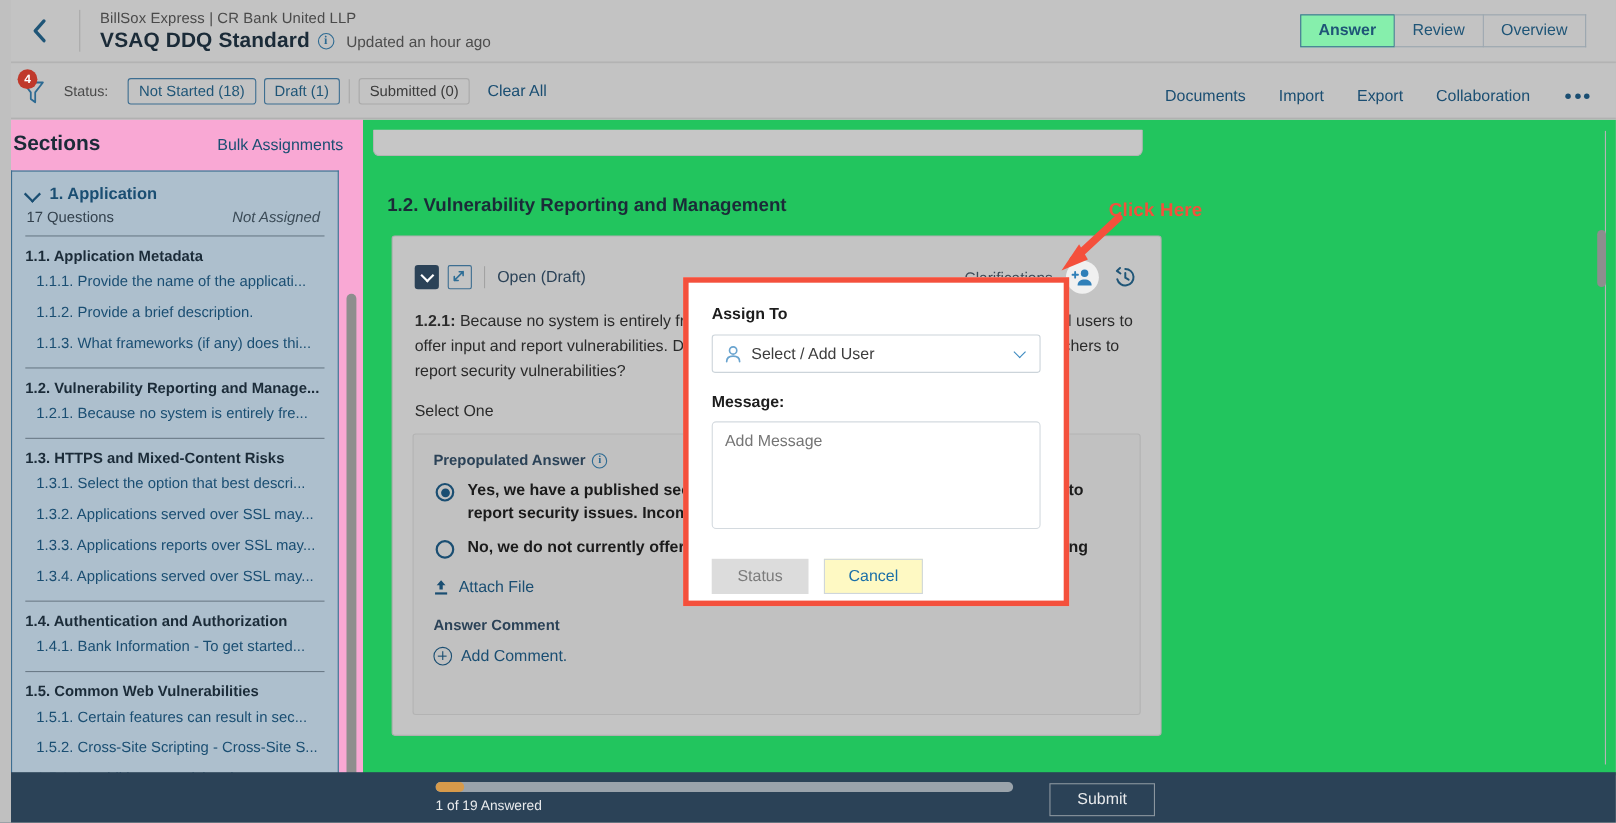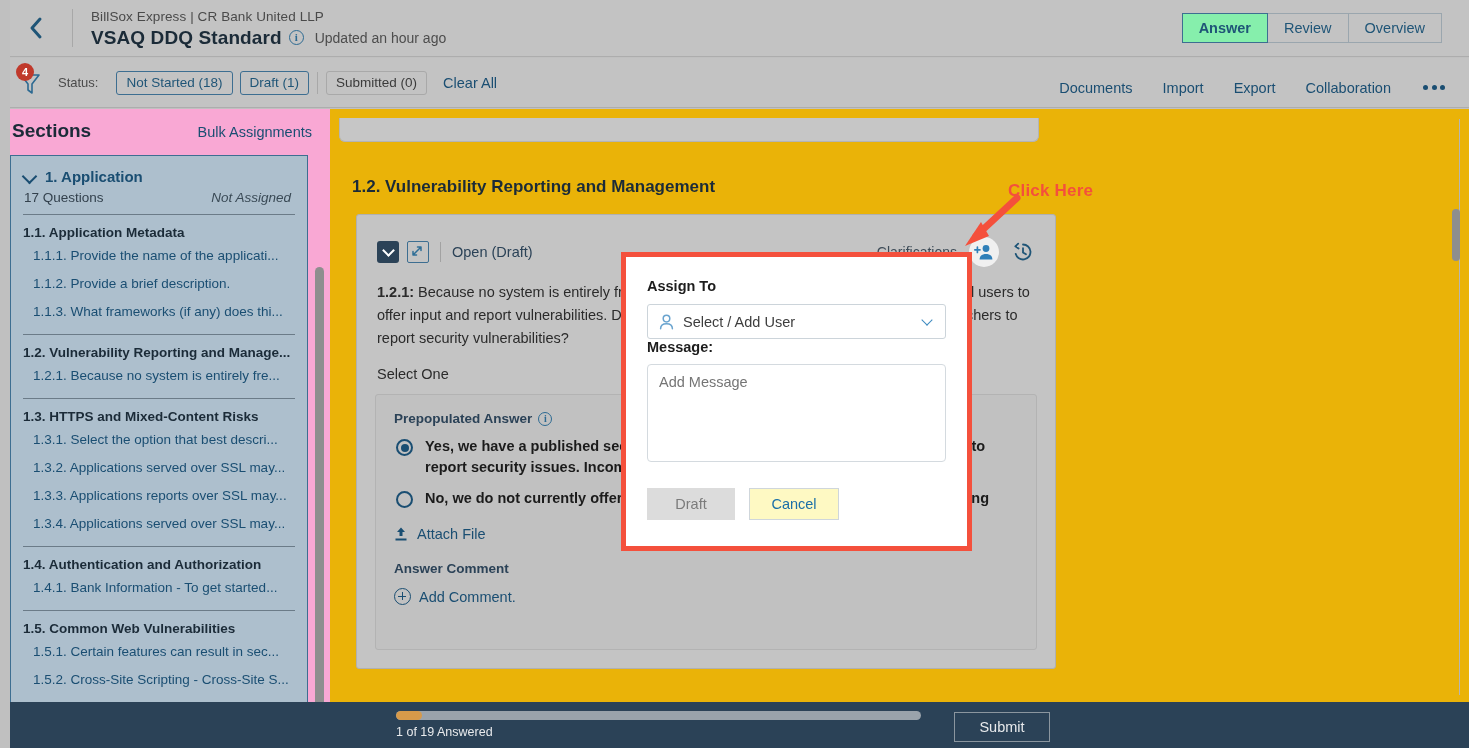--- a/index.html
+++ b/index.html
@@ -150,7 +150,7 @@
   
   .main {
     position: absolute; left: 330px; top: 109px; right: 0; bottom: 43px;
-    background: #eab308; overflow: hidden;
+    background: #22c55e; overflow: hidden;
   }
   .ghost-card {
     position: absolute; left: 9px; top: 9px; width: 700px; height: 24px;

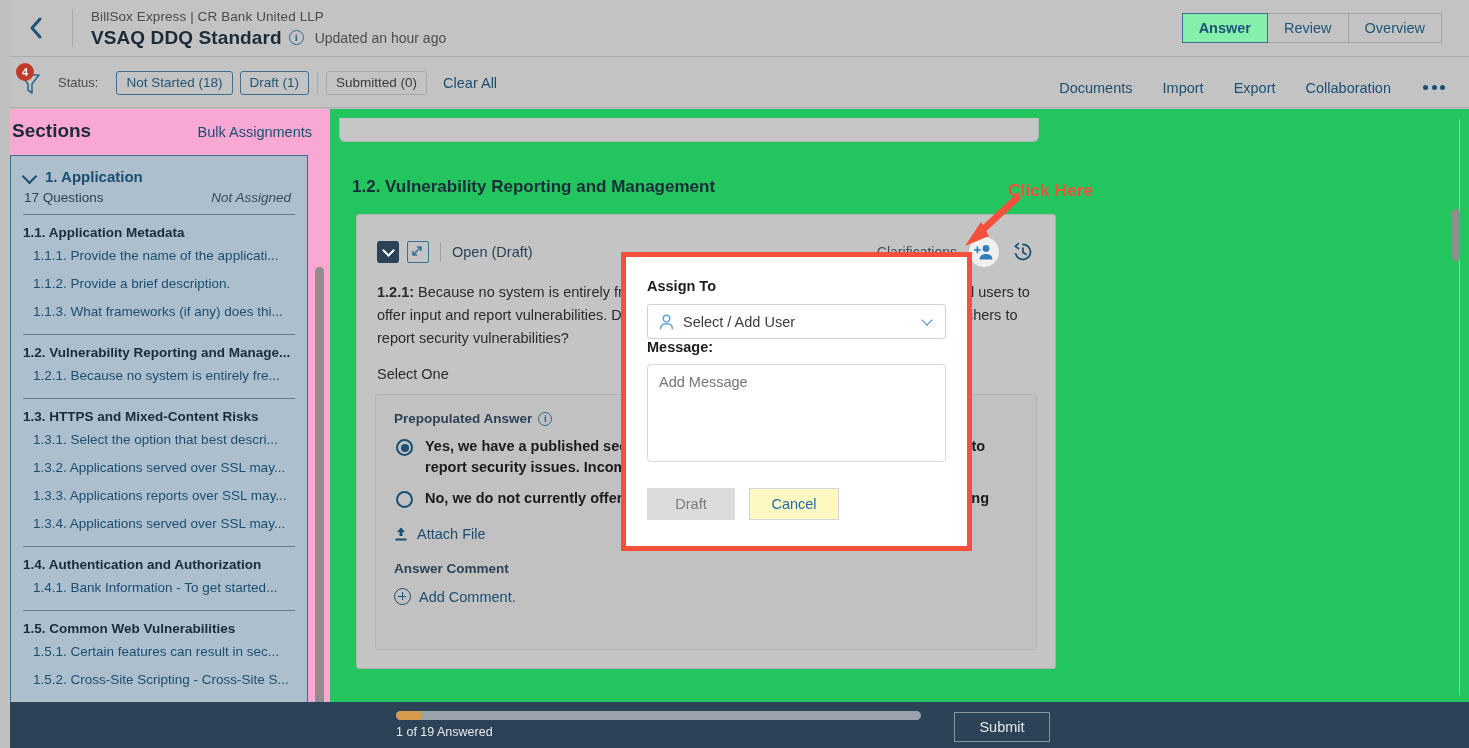--- a/index.html
+++ b/index.html
@@ -271,7 +271,7 @@
     border-right: 1.6px solid #3d8ac0; border-bottom: 1.6px solid #3d8ac0;
     transform: rotate(45deg);
   }
-  .m-lbl2 { font-size: 14.5px; font-weight: bold; color: #1d1d1d; }
+  .m-lbl2 { margin-top: 19px; font-size: 14.5px; font-weight: bold; color: #1d1d1d; }
   .m-textarea {
     margin-top: 9px; height: 98px;
     border: 1px solid #d4dadf; border-radius: 4px; background: #fff;

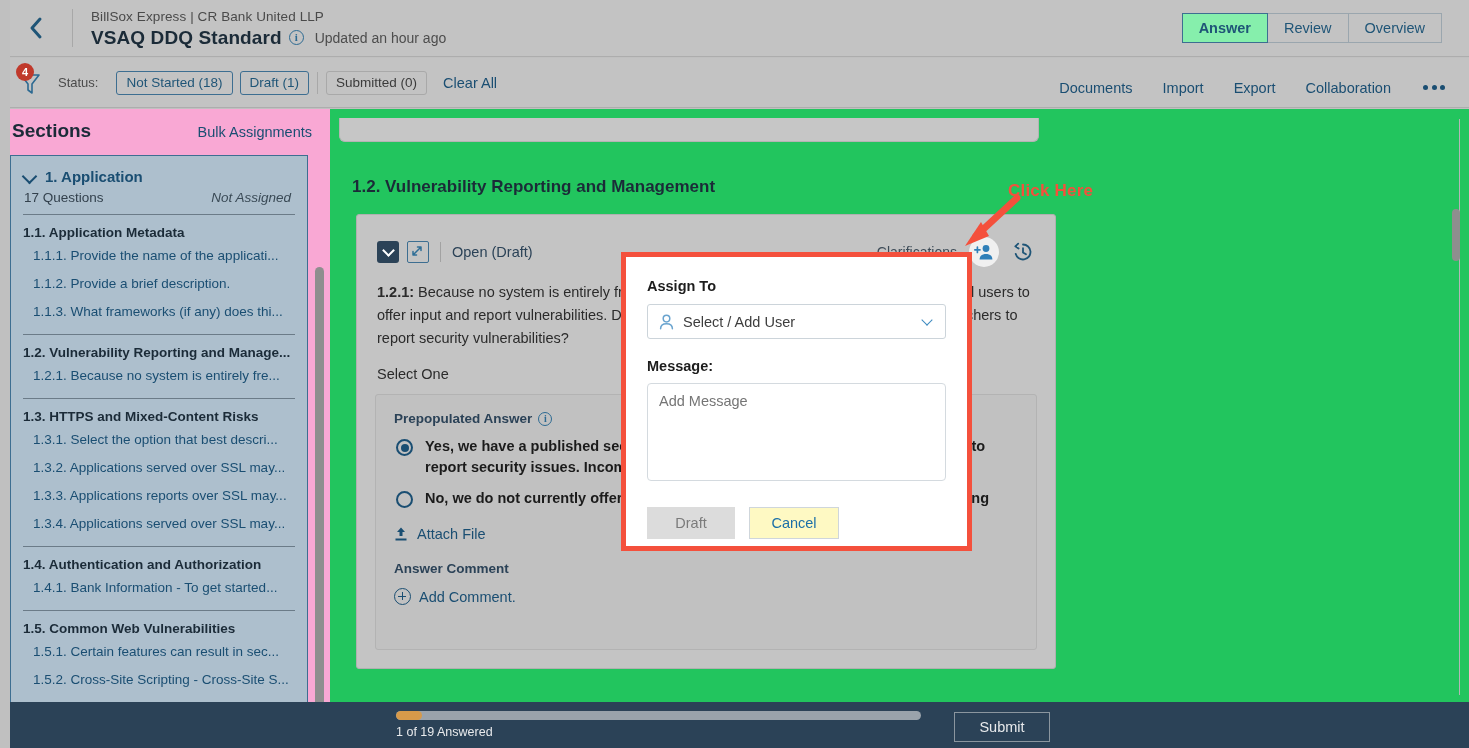--- a/index.html
+++ b/index.html
@@ -517,7 +517,7 @@
       <textarea class="m-textarea" placeholder="Add Message" style=""></textarea>
 
       <div class="m-btns">
-        <button class="btn-assign">Draft</button>
+        <button class="btn-assign">Status</button>
         <button class="btn-cancel">Cancel</button>
       </div>
     </div>

